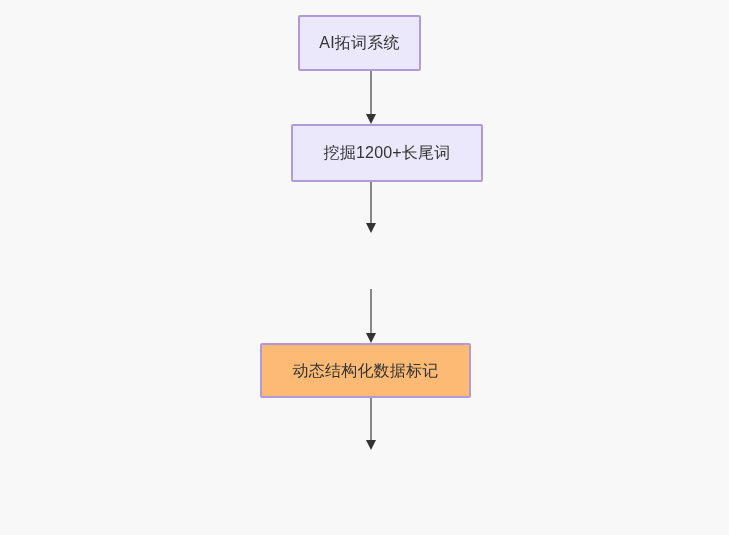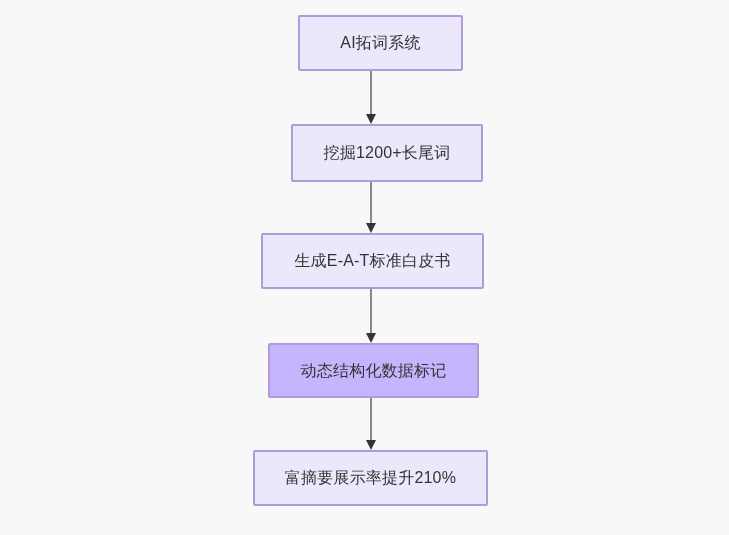--- a/index.html
+++ b/index.html
@@ -72,7 +72,7 @@
         <polygon points="3,42 13,42 8,52" fill="#333333"></polygon>
       </svg>
     </div>
-    <div class="node" style="left: 298px; top: 15px; width: 165px; height: 56px; background: rgb(235, 232, 251); border-color: rgb(178, 154, 218); color: rgb(51, 51, 51);">
+    <div class="node" style="left: 298px; top: 15px; width: 123px; height: 56px; background: rgb(235, 232, 251); border-color: rgb(178, 154, 218); color: rgb(51, 51, 51);">
       <span class="node-label">AI拓词系统</span>
     </div>
     <div class="node" style="left: 275px; top: 124px; width: 192px; height: 58px; background: rgb(235, 232, 251); border-color: rgb(178, 154, 218); color: rgb(51, 51, 51); margin-left: 16px;">

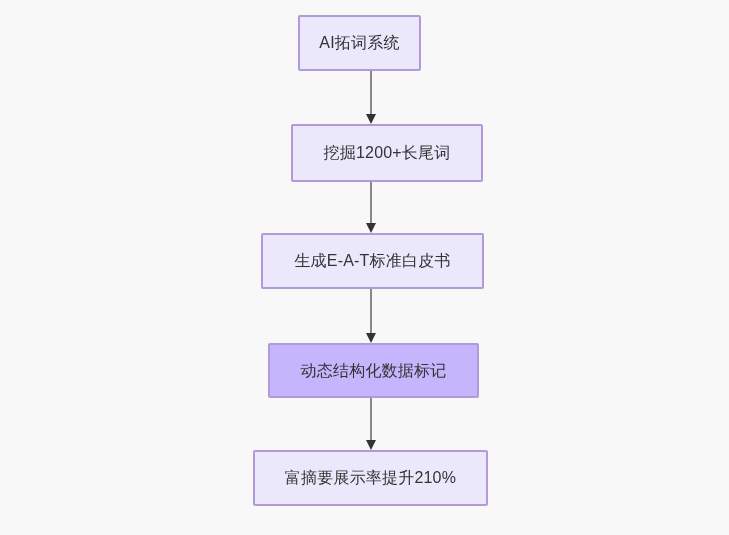--- a/index.html
+++ b/index.html
@@ -78,9 +78,6 @@
     <div class="node" style="left: 275px; top: 124px; width: 192px; height: 58px; background: rgb(235, 232, 251); border-color: rgb(178, 154, 218); color: rgb(51, 51, 51); margin-left: 16px;">
       <span class="node-label">挖掘1200+长尾词</span>
     </div>
-    <div class="node" style="left: 261px; top: 233px; width: 223px; height: 56px; background: rgb(235, 232, 251); border-color: rgb(178, 154, 218); color: rgb(51, 51, 51);">
-      <span class="node-label">生成E-A-T标准白皮书</span>
-    </div>
     <div class="node" style="left: 268px; top: 343px; width: 211px; height: 55px; background: #c4b5fd; border-color: rgb(178, 154, 218); color: rgb(51, 51, 51);">
       <span class="node-label">动态结构化数据标记</span>
     </div>

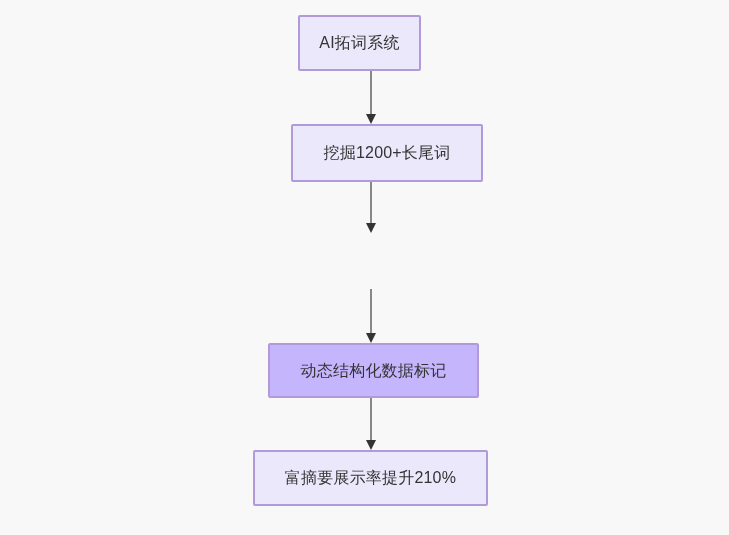--- a/index.html
+++ b/index.html
@@ -78,7 +78,7 @@
     <div class="node" style="left: 275px; top: 124px; width: 192px; height: 58px; background: rgb(235, 232, 251); border-color: rgb(178, 154, 218); color: rgb(51, 51, 51); margin-left: 16px;">
       <span class="node-label">挖掘1200+长尾词</span>
     </div>
-    <div class="node" style="left: 268px; top: 343px; width: 211px; height: 55px; background: #c4b5fd; border-color: rgb(178, 154, 218); color: rgb(51, 51, 51);">
+    <div class="node" style="left: 260px; top: 343px; width: 211px; height: 55px; background: #fdba74; border-color: rgb(178, 154, 218); color: rgb(51, 51, 51);">
       <span class="node-label">动态结构化数据标记</span>
     </div>
     <div class="node" style="left: 253px; top: 450px; width: 235px; height: 56px; background: rgb(235, 232, 251); border-color: rgb(178, 154, 218); color: rgb(51, 51, 51);">

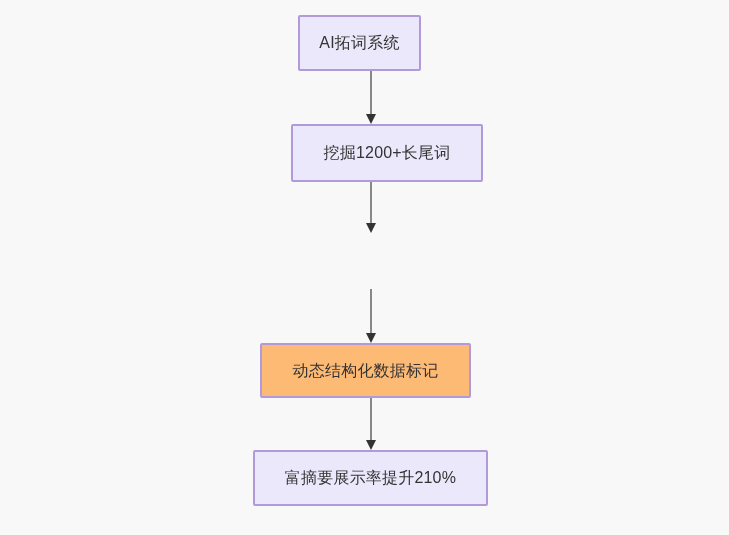--- a/index.html
+++ b/index.html
@@ -81,9 +81,6 @@
     <div class="node" style="left: 260px; top: 343px; width: 211px; height: 55px; background: #fdba74; border-color: rgb(178, 154, 218); color: rgb(51, 51, 51);">
       <span class="node-label">动态结构化数据标记</span>
     </div>
-    <div class="node" style="left: 253px; top: 450px; width: 235px; height: 56px; background: rgb(235, 232, 251); border-color: rgb(178, 154, 218); color: rgb(51, 51, 51);">
-      <span class="node-label">富摘要展示率提升210%</span>
-    </div>
   </div>
 
 </body></html>

